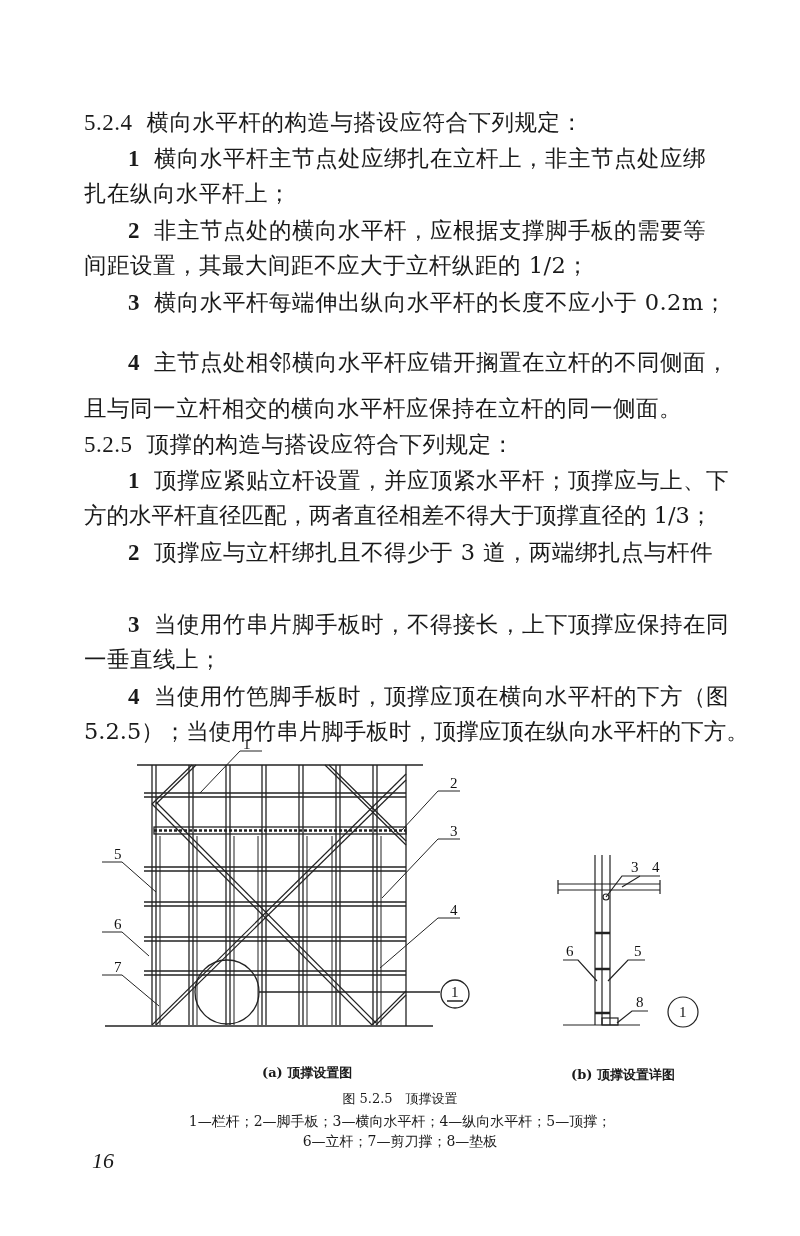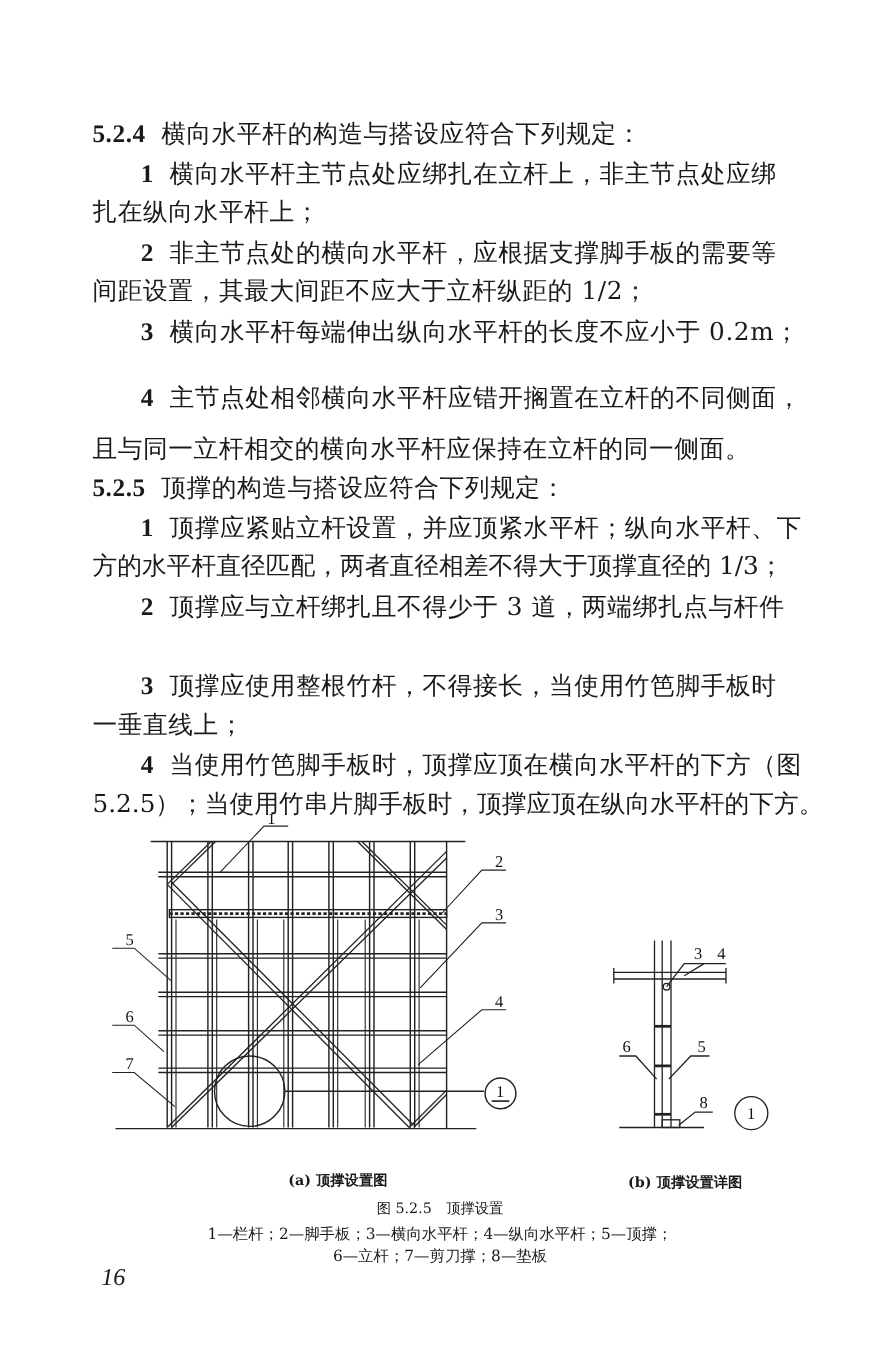--- a/index.html
+++ b/index.html
@@ -12,7 +12,7 @@
     position: absolute; left: 84px; width: 650px;
     font-size: 22.5px; line-height: 30px; white-space: nowrap; letter-spacing: 0.5px;
   }
-  .sec-num { font-family: "Liberation Serif", serif; font-weight: bold; font-size: 23px; margin-right: 14px; }
+  .sec-num { font-family: "Liberation Serif", serif; font-weight: normal; font-size: 23px; margin-right: 14px; }
   .item-num { font-family: "Liberation Serif", serif; font-weight: bold; font-size: 23px; margin-left: 44px; margin-right: 14px; }
   .figure { position: absolute; left: 100px; top: 740px; width: 640px; height: 300px; }
   .subcap { position: absolute; font-size: 13px; font-weight: bold; font-family: "DejaVu Serif", serif; white-space: nowrap; }

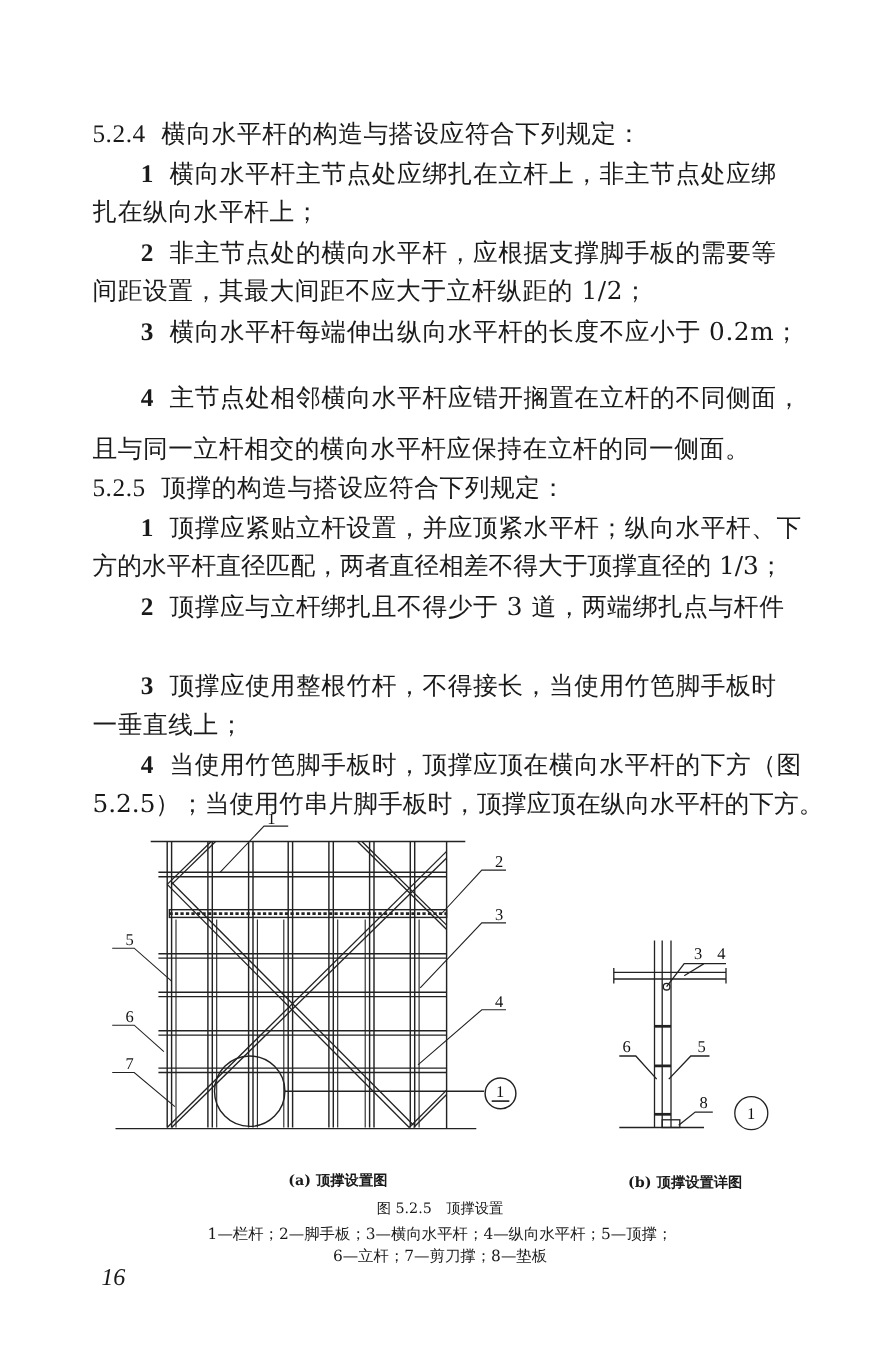--- a/index.html
+++ b/index.html
@@ -49,7 +49,7 @@
     <span class="sec-num">5.2.5</span><span>顶撑的构造与搭设应符合下列规定：</span>
   </div>
   <div class="line" style="top:465px">
-    <span class="item-num">1</span><span>顶撑应紧贴立杆设置，并应顶紧水平杆；纵向水平杆、下</span>
+    <span class="item-num">1</span><span>顶撑应紧贴立杆设置，并应顶紧水平杆；顶撑应与上、下</span>
   </div>
   <div class="line" style="top:500px; letter-spacing:0">方的水平杆直径匹配，两者直径相差不得大于顶撑直径的 1/3；</div>
   <div class="line" style="top:537px">

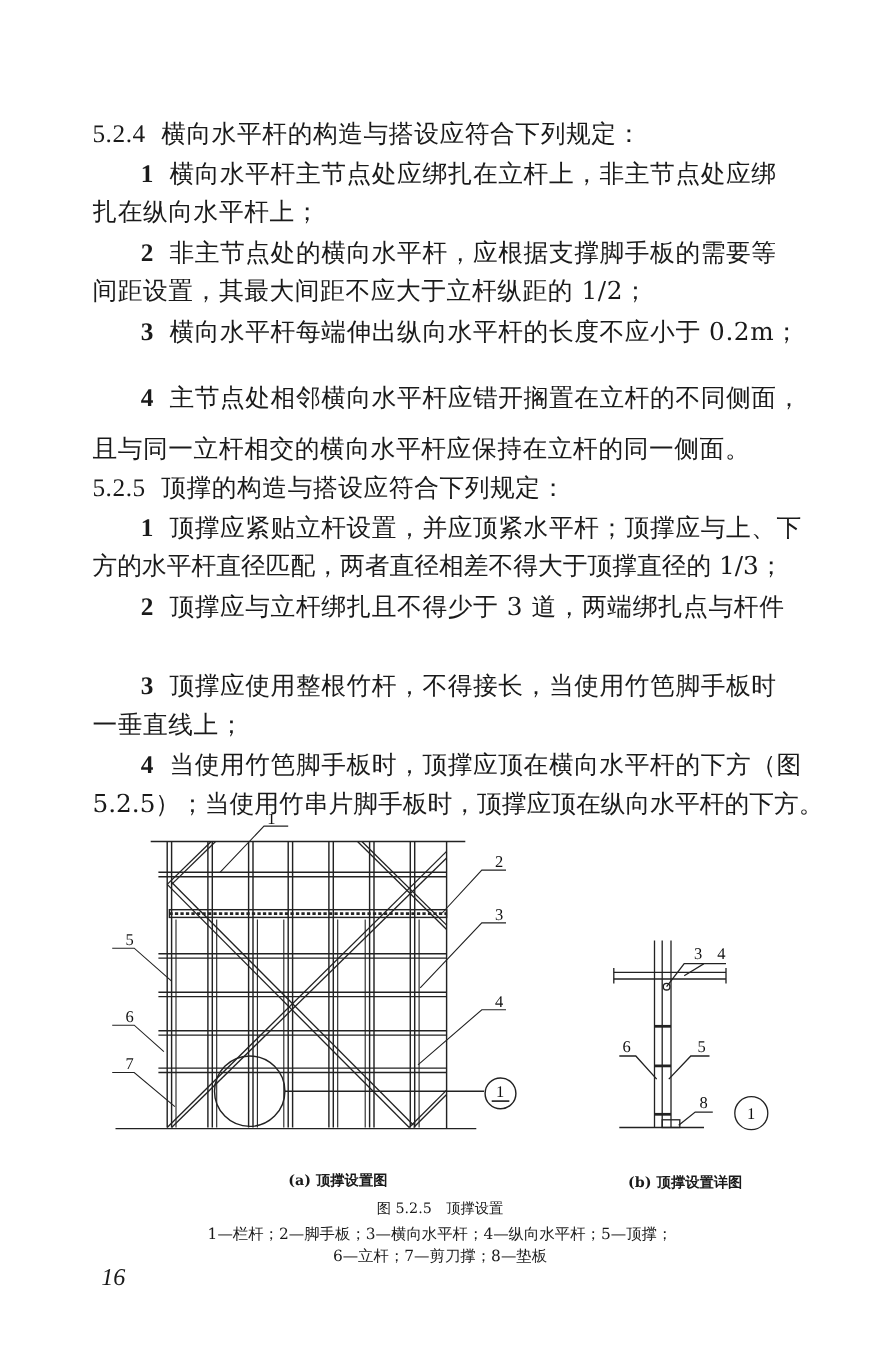--- a/index.html
+++ b/index.html
@@ -56,7 +56,7 @@
     <span class="item-num">2</span><span>顶撑应与立杆绑扎且不得少于 3 道，两端绑扎点与杆件</span>
   </div>
   <div class="line" style="top:609px">
-    <span class="item-num">3</span><span>顶撑应使用整根竹杆，不得接长，当使用竹笆脚手板时</span>
+    <span class="item-num">3</span><span>当使用竹串片脚手板时，不得接长，上下顶撑应保持在同</span>
   </div>
   <div class="line" style="top:644px">一垂直线上；</div>
   <div class="line" style="top:681px">

